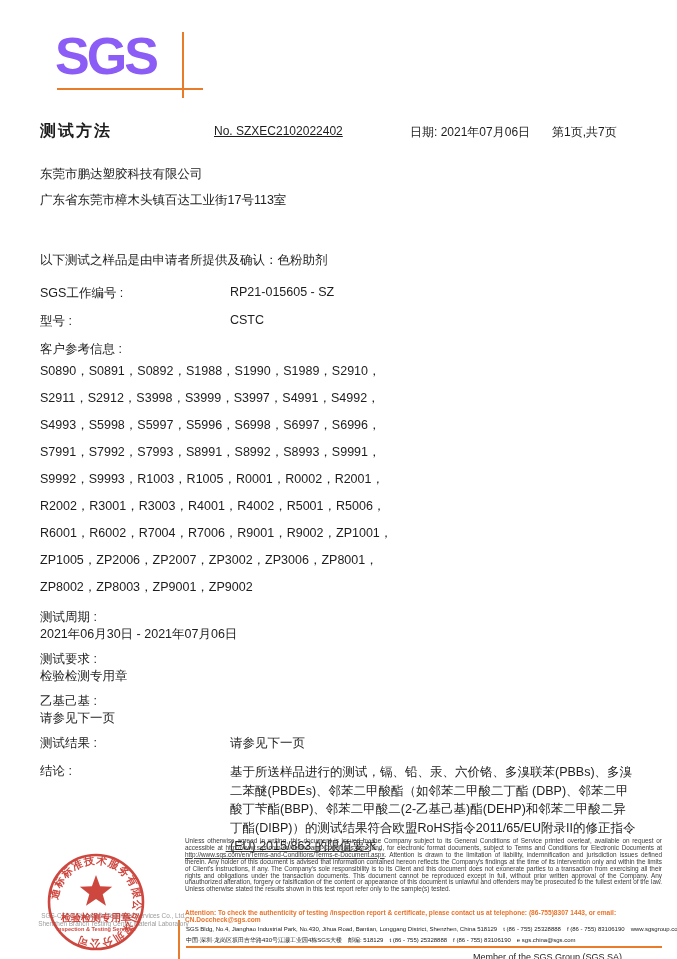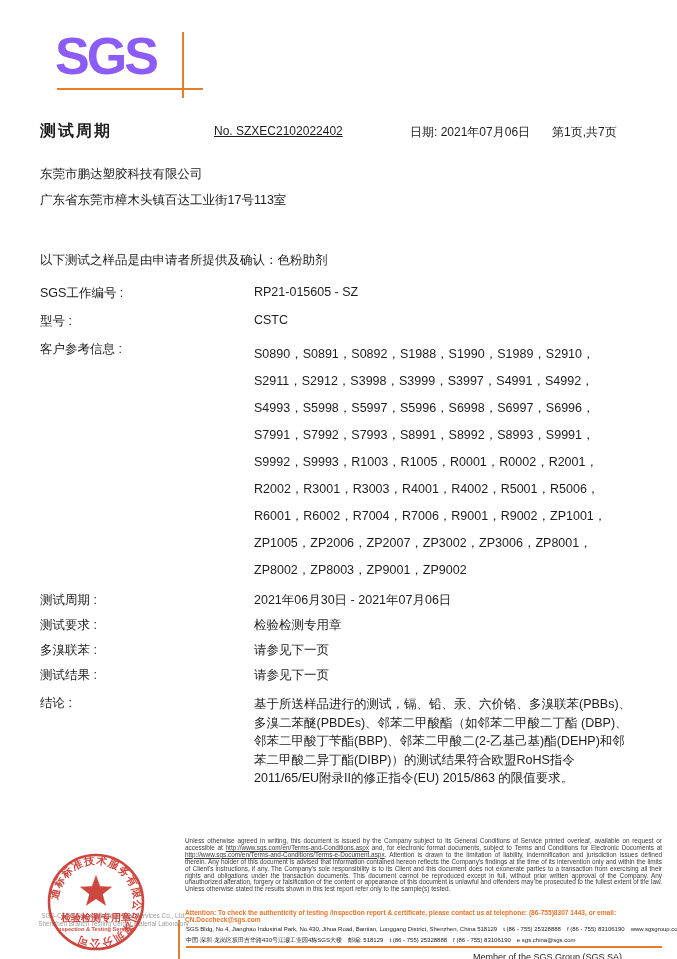--- a/index.html
+++ b/index.html
@@ -75,7 +75,7 @@
   <div class="crop-v"></div>
 
   <div class="title-row">
-    <span class="doc-title">测试周期</span>
+    <span class="doc-title">测试方法</span>
     <span class="report-no">No. SZXEC2102022402</span>
     <span class="report-date">日期: 2021年07月06日</span>
     <span class="report-page">第1页,共7页</span>

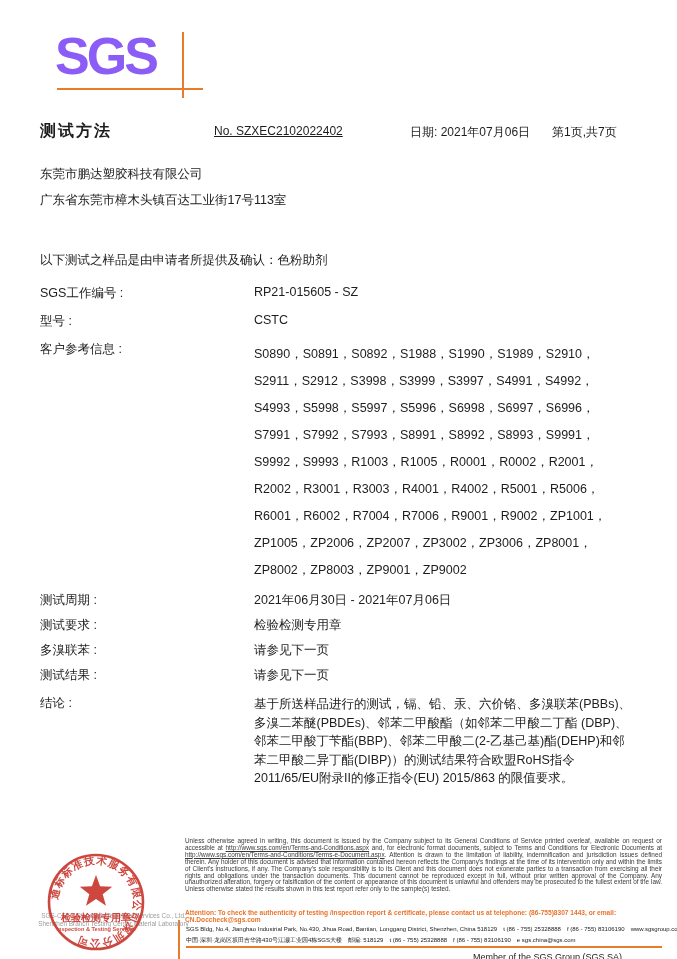--- a/index.html
+++ b/index.html
@@ -32,7 +32,7 @@
   
   .main { position:absolute; left:40px; top:252px; width:597px; font-size:12.5px; }
   .statement { margin-bottom:16px; }
-  .frow { display:flex; margin-bottom:11px;gap:24px; }
+  .frow { display:flex; margin-bottom:11px; }
   .flabel { width:190px; flex:none; }
   .fvalue { flex:1; }
   .code-line { line-height:27px; }

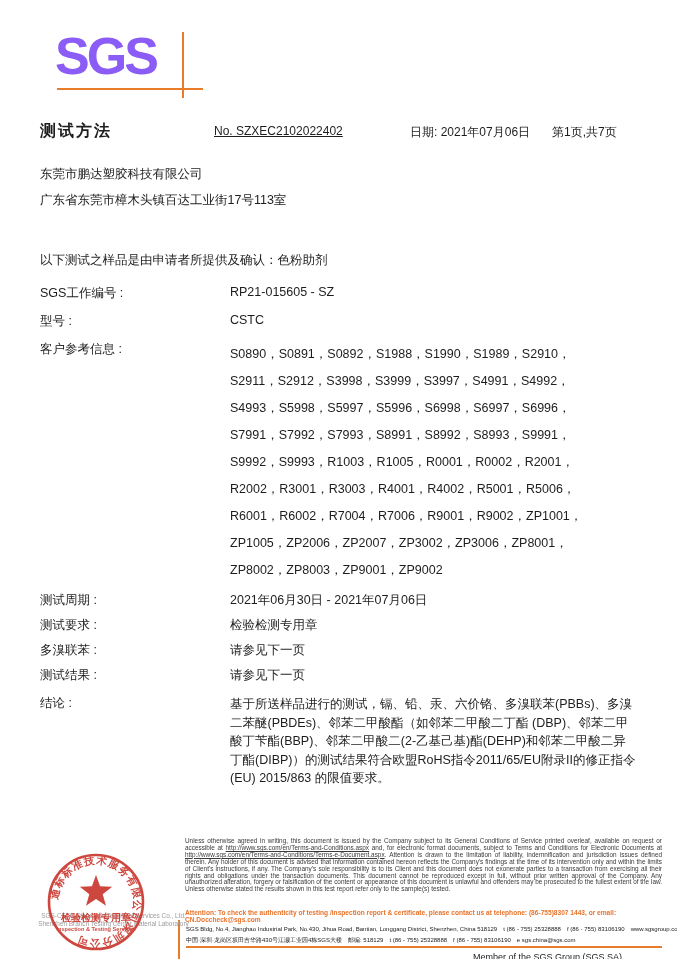--- a/index.html
+++ b/index.html
@@ -36,7 +36,7 @@
   .flabel { width:190px; flex:none; }
   .fvalue { flex:1; }
   .code-line { line-height:27px; }
-  .tight { margin-bottom:8px; }
+  .tight { margin-bottom:8px;flex-direction:column; }
   .conclusion-row { margin-top:10px; }
   .conclusion-text { line-height:18.5px; }
 

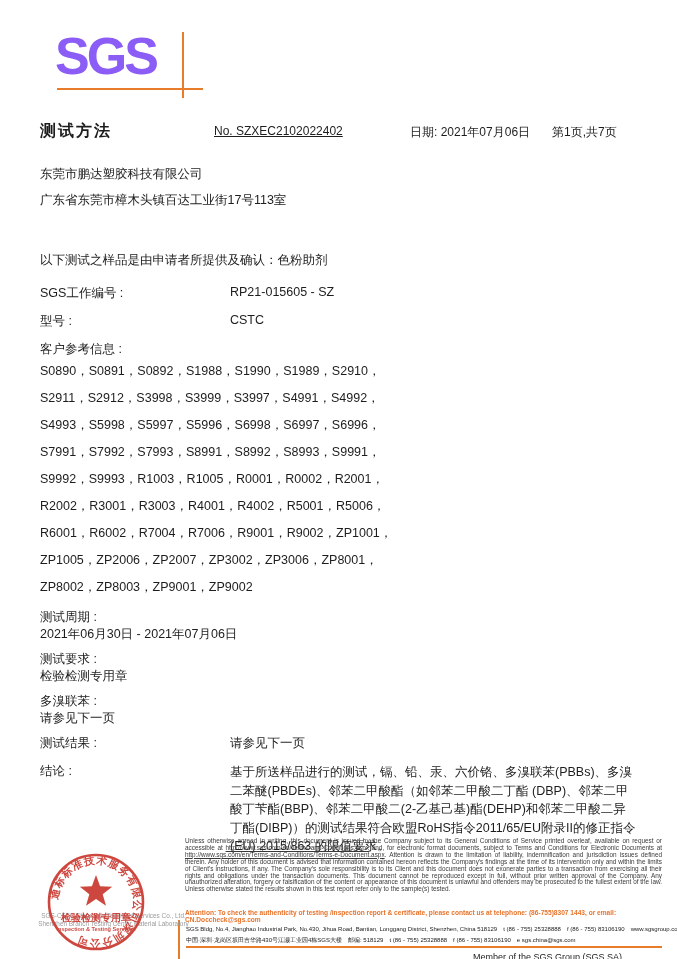--- a/index.html
+++ b/index.html
@@ -126,7 +126,7 @@
     </div>
 
     <div class="frow tight">
-      <div class="flabel">多溴联苯 :</div>
+      <div class="flabel">乙基己基 :</div>
       <div class="fvalue">请参见下一页</div>
     </div>
 

